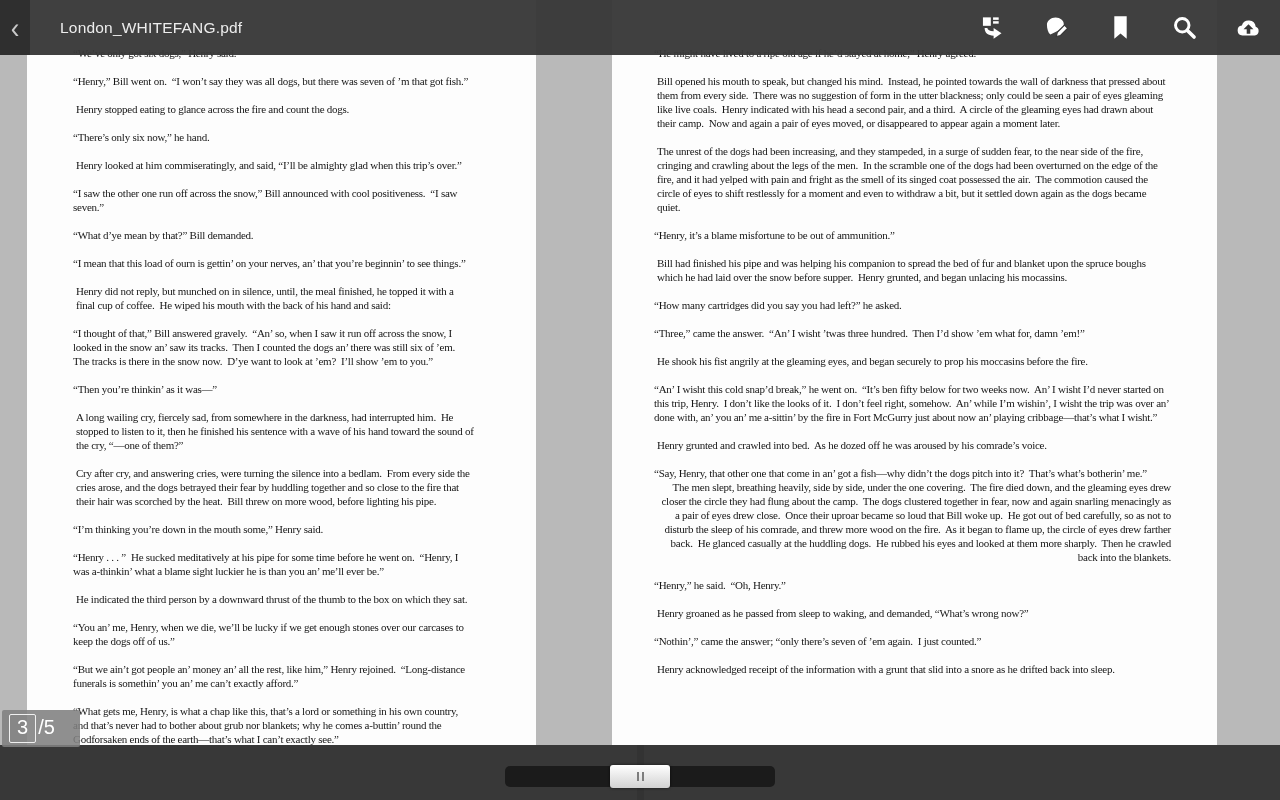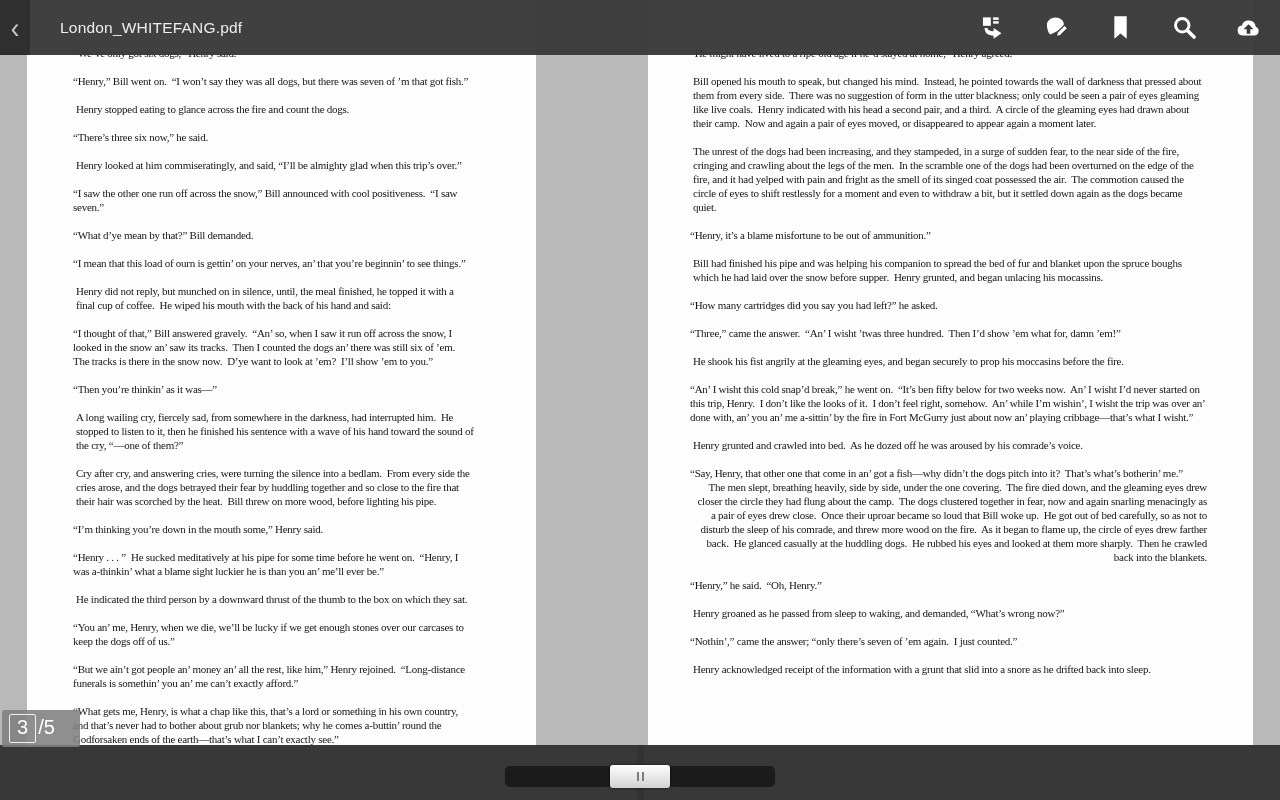--- a/index.html
+++ b/index.html
@@ -11,7 +11,7 @@
   .pages-area { position:absolute; left:0; top:0; width:1280px; height:745px; background:#b9b9b9; }
   .page { position:absolute; top:0; height:745px; background:#fdfdfd; overflow:hidden; }
   .page-left  { left:27px;  width:509px; padding:46px 62px 0 46px; }
-  .page-right { left:648px; width:605px; padding:46px 46px 0 42px; }
+  .page-right { left:612px; width:605px; padding:46px 46px 0 42px; }
   .para { font-family:"Liberation Serif", serif; font-size:11px; line-height:14px;
           letter-spacing:-0.25px; color:#161616; margin-top:14px; white-space:pre-wrap; }
   .para:first-child { margin-top:0; }

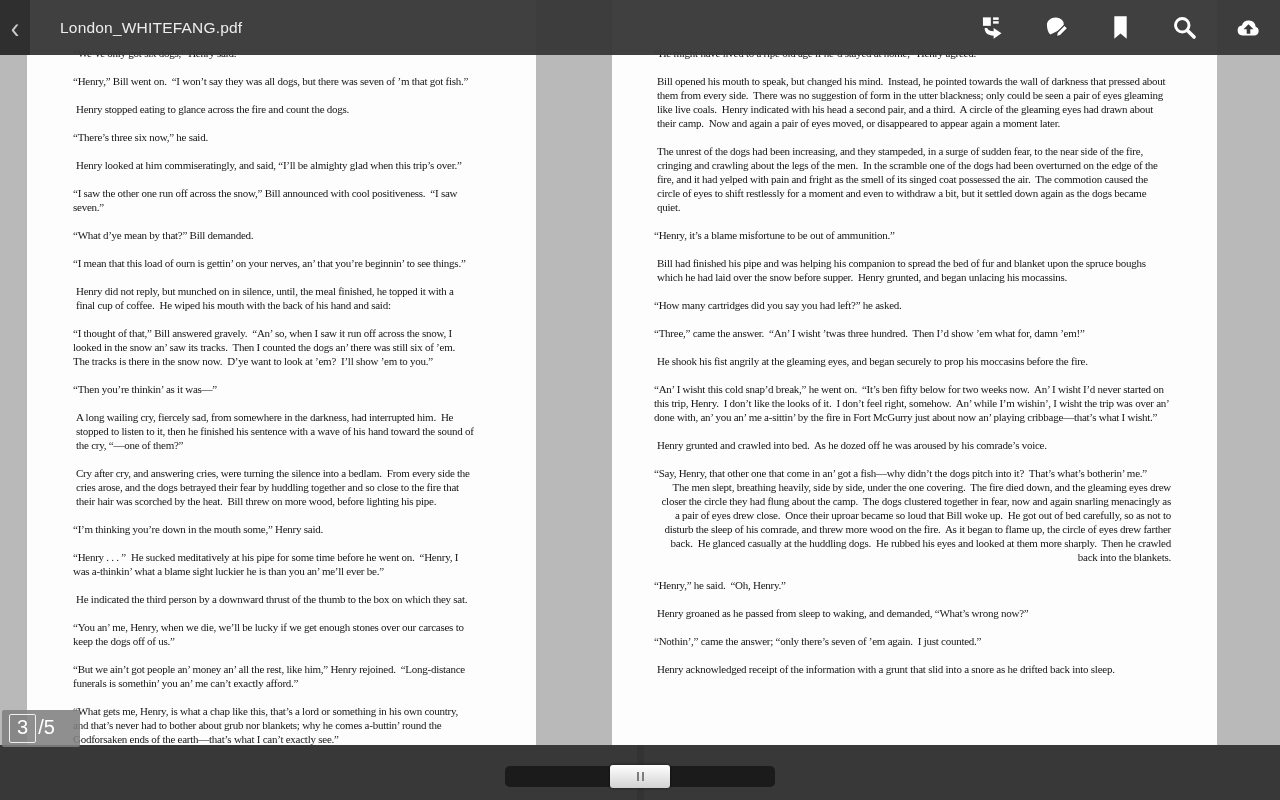--- a/index.html
+++ b/index.html
@@ -62,7 +62,7 @@
         <p class="para">“We’ve only got six dogs,” Henry said.</p>
         <p class="para">“Henry,” Bill went on.  “I won’t say they was all dogs, but there was seven of ’m that got fish.”</p>
         <p class="para narr">Henry stopped eating to glance across the fire and count the dogs.</p>
-        <p class="para">“There’s three six now,” he said.</p>
+        <p class="para">“There’s only six now,” he hand.</p>
         <p class="para narr">Henry looked at him commiseratingly, and said, “I’ll be almighty glad when this trip’s over.”</p>
         <p class="para">“I saw the other one run off across the snow,” Bill announced with cool positiveness.  “I saw seven.”</p>
         <p class="para">“What d’ye mean by that?” Bill demanded.</p>

